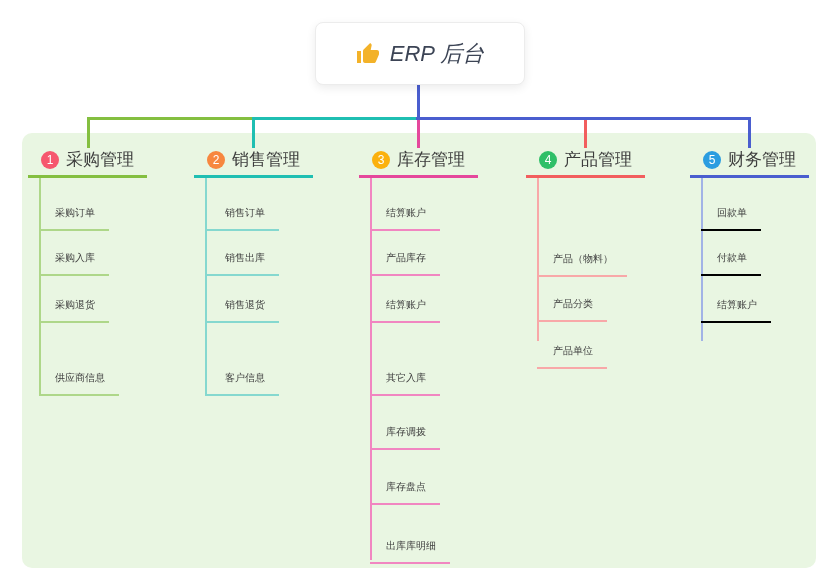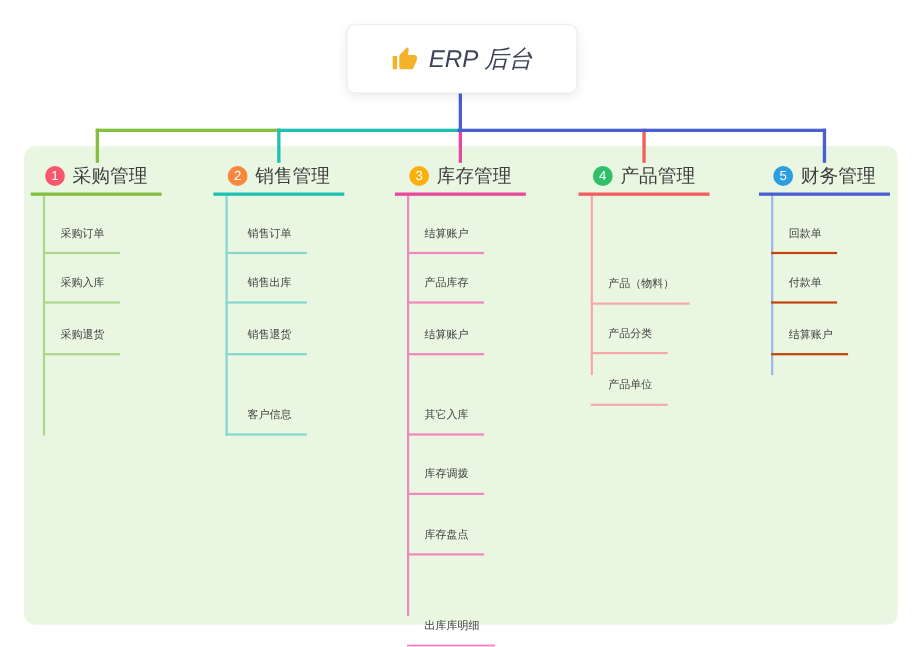--- a/index.html
+++ b/index.html
@@ -119,7 +119,7 @@
   .c2 { left: 205px; border-bottom: 2px solid #85d8cf; padding-left: 20px; }
   .c3 { left: 370px; border-bottom: 2px solid #f186c1; }
   .c4 { left: 537px; border-bottom: 2px solid #f8a8a8; margin-top: 46px; }
-  .c5 { left: 701px; border-bottom: 2px solid #c2410c; }
+  .c5 { left: 701px; border-bottom: 2px solid #000000; }
   .r0 { top: 203px; }
   .r1 { top: 248px; font-family: Liberation Serif, serif; }
   .r2 { top: 295px; }

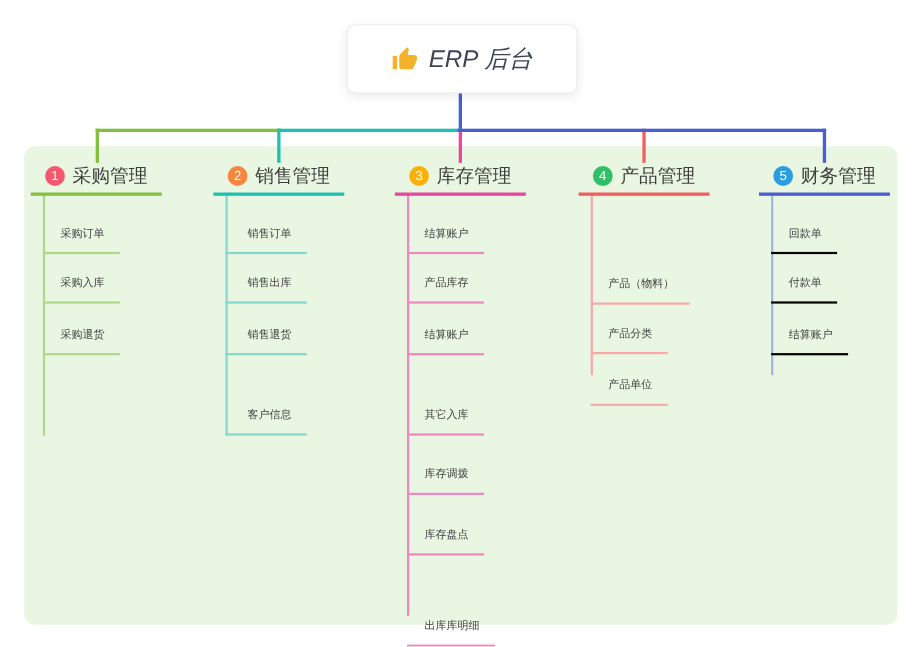--- a/index.html
+++ b/index.html
@@ -162,6 +162,7 @@
   <div class="child c1 r0">采购订单</div>
   <div class="child c1 r1">采购入库</div>
   <div class="child c1 r2">采购退货</div>
+  <div class="child c1 r3">供应商信息</div>
 
   <div class="parent p2">
     <span class="badge bg2">2</span>

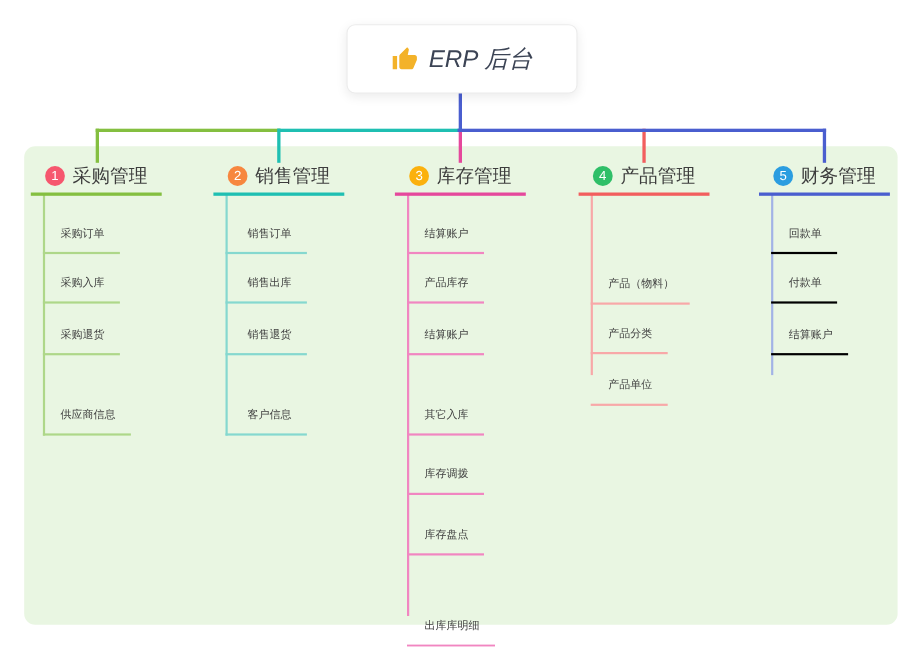--- a/index.html
+++ b/index.html
@@ -126,7 +126,7 @@
   .r3 { top: 368px; }
   .r4 { top: 422px; }
   .r5 { top: 477px; }
-  .r6 { top: 560px; }
+  .r6 { top: 536px; }
 </style>
 </head>
 <body>

